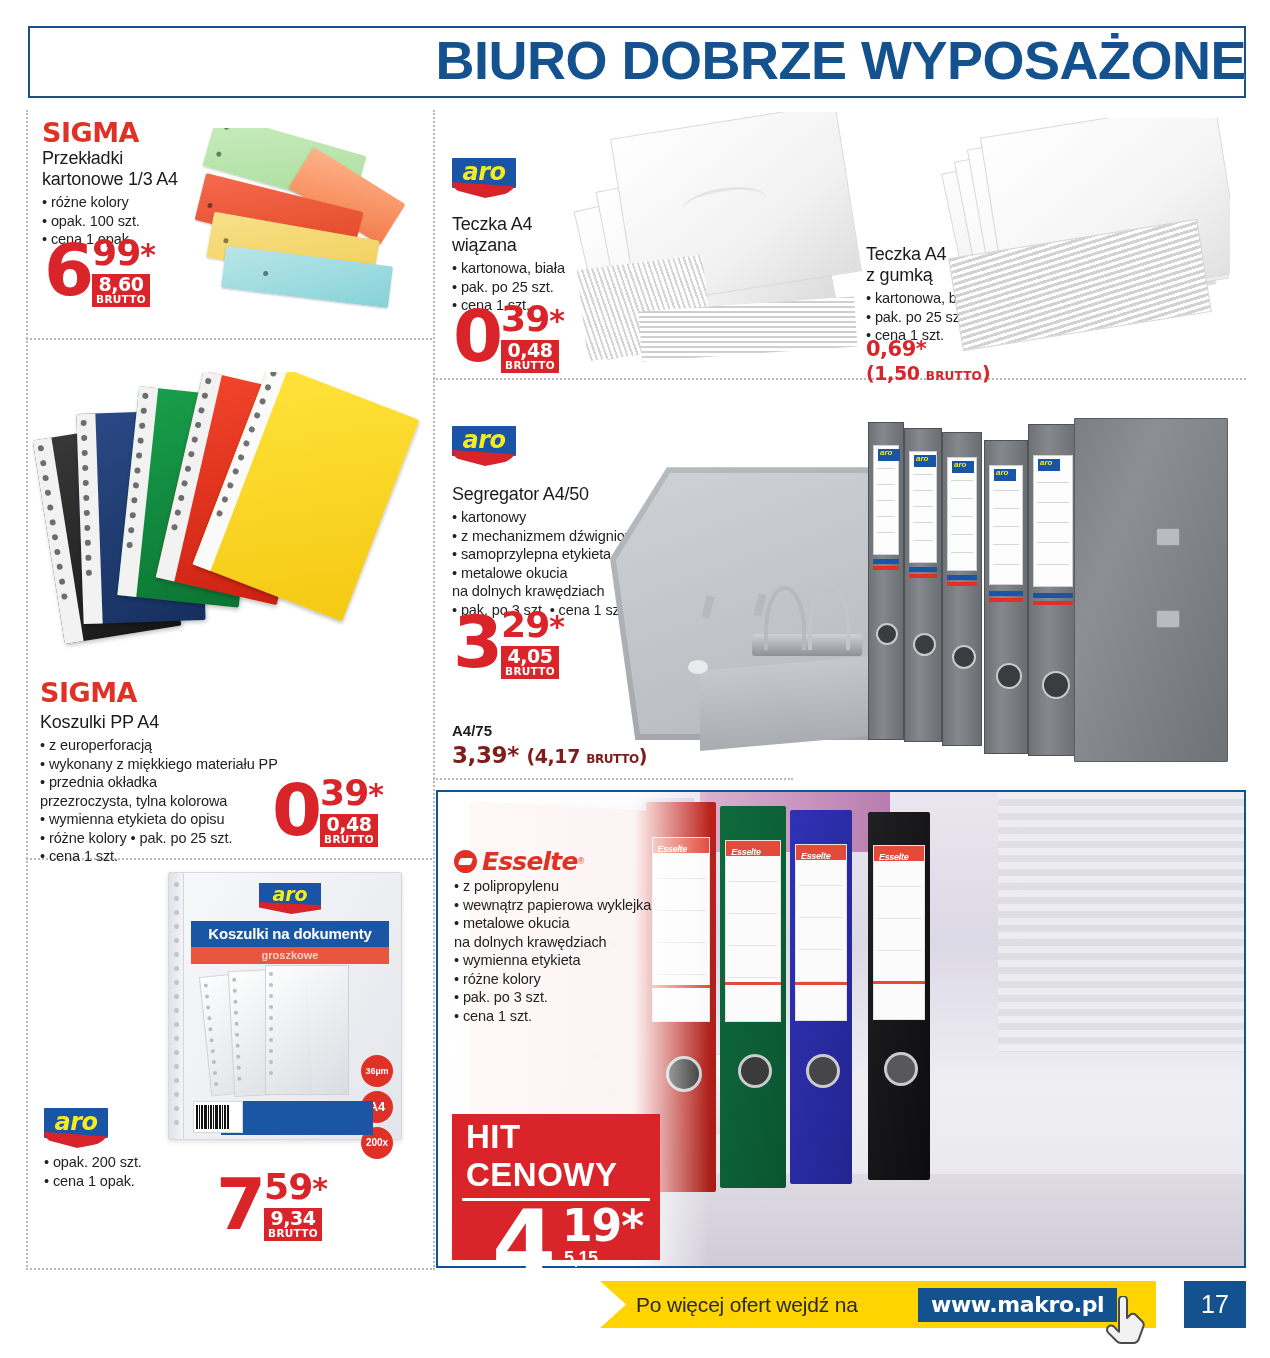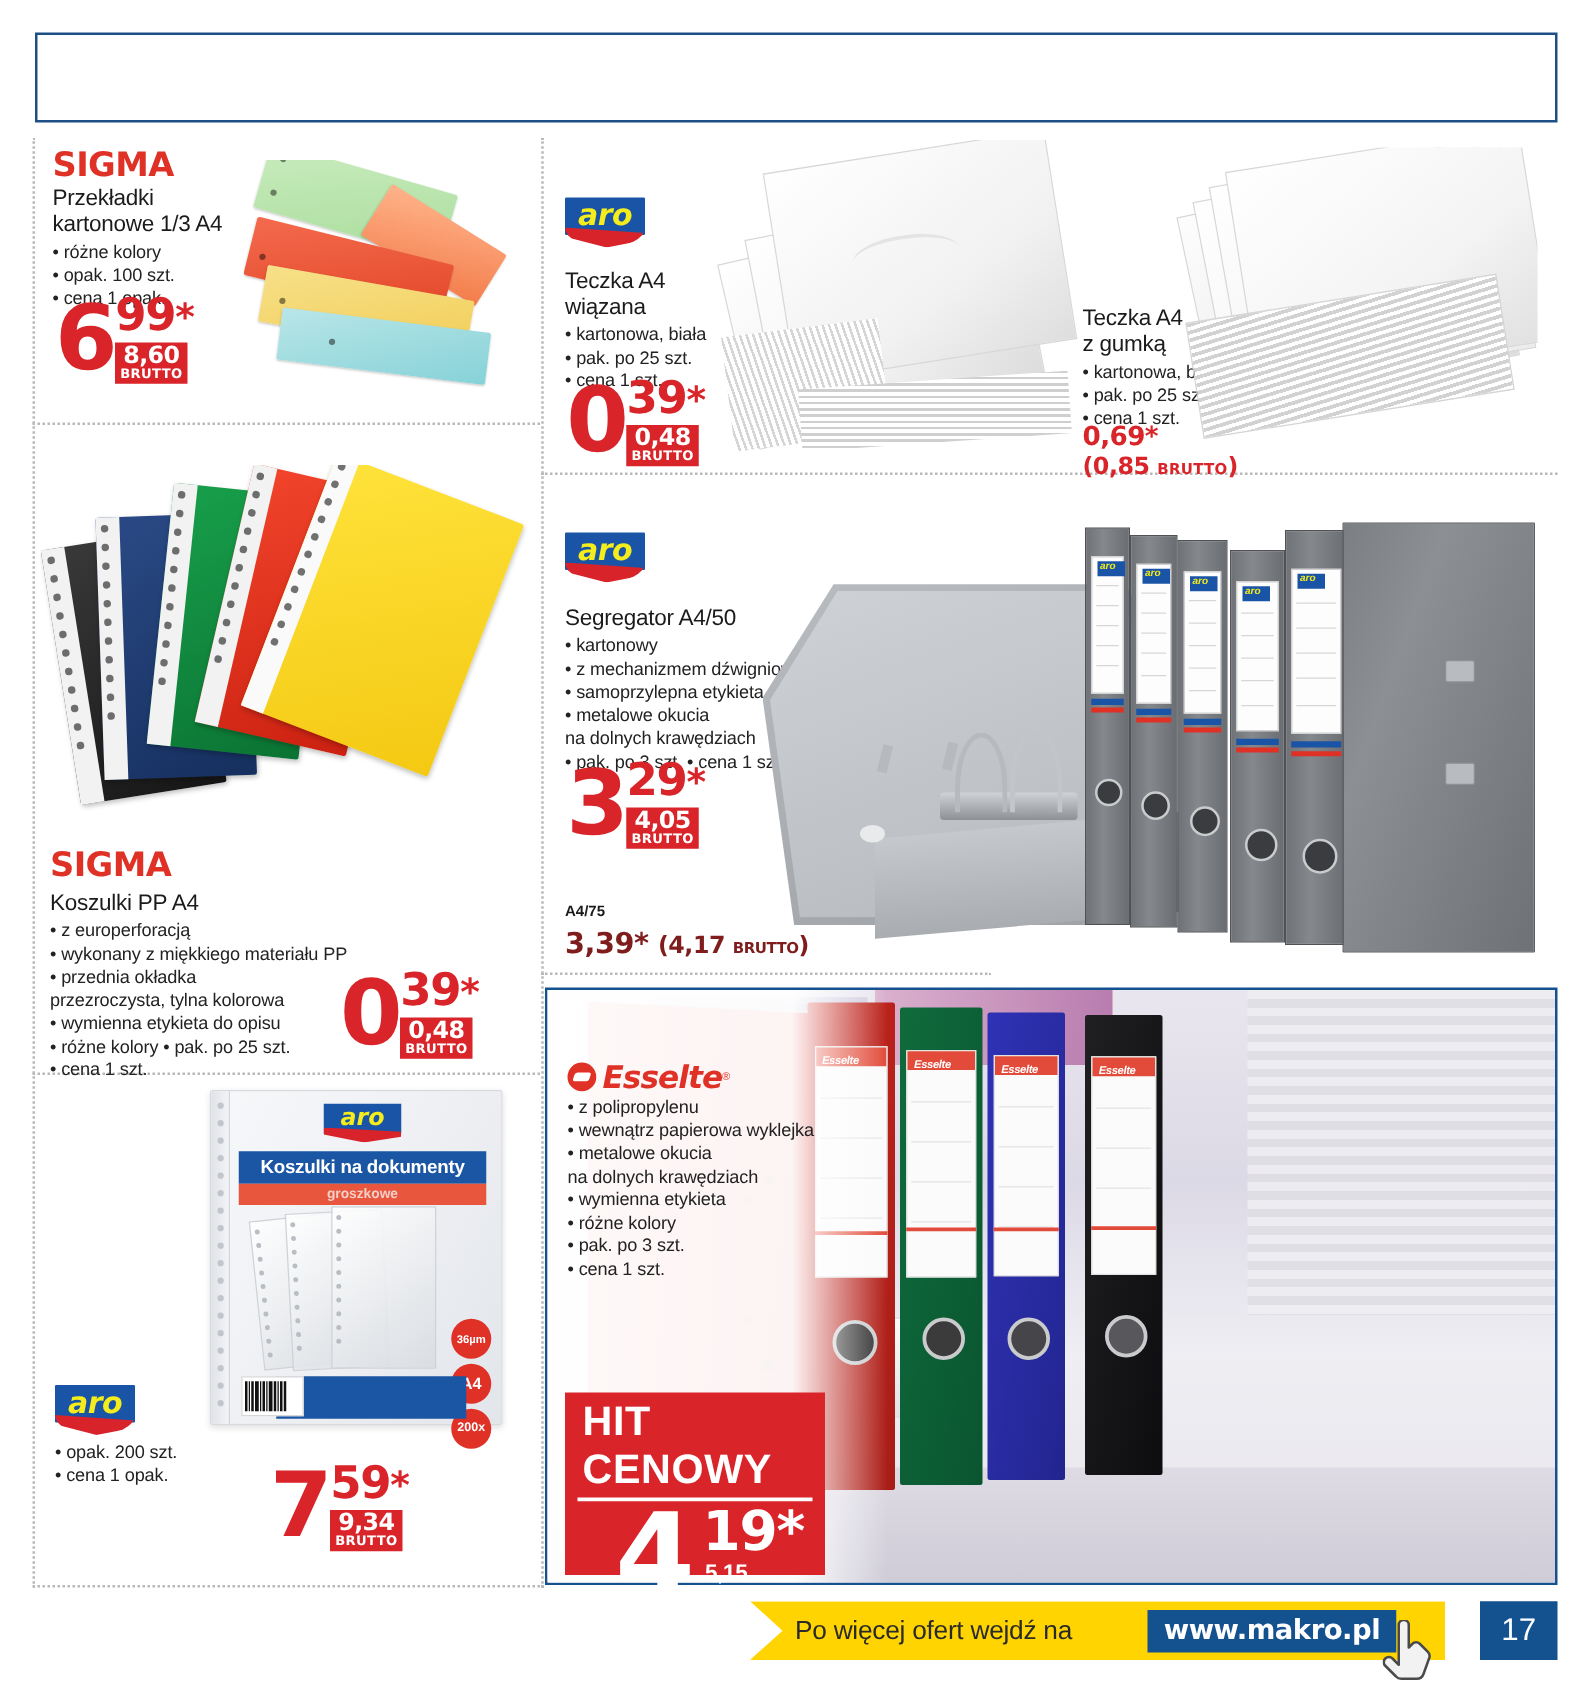--- a/index.html
+++ b/index.html
@@ -217,6 +217,7 @@
 <div class="page">
 
   <div class="header-box"></div>
+  <div class="header-title">BIURO DOBRZE WYPOSAŻONE</div>
 
   <div class="vsep" style="left:26px;top:110px;height:1160px;"></div>
   <div class="vsep" style="left:433px;top:110px;height:1160px;"></div>

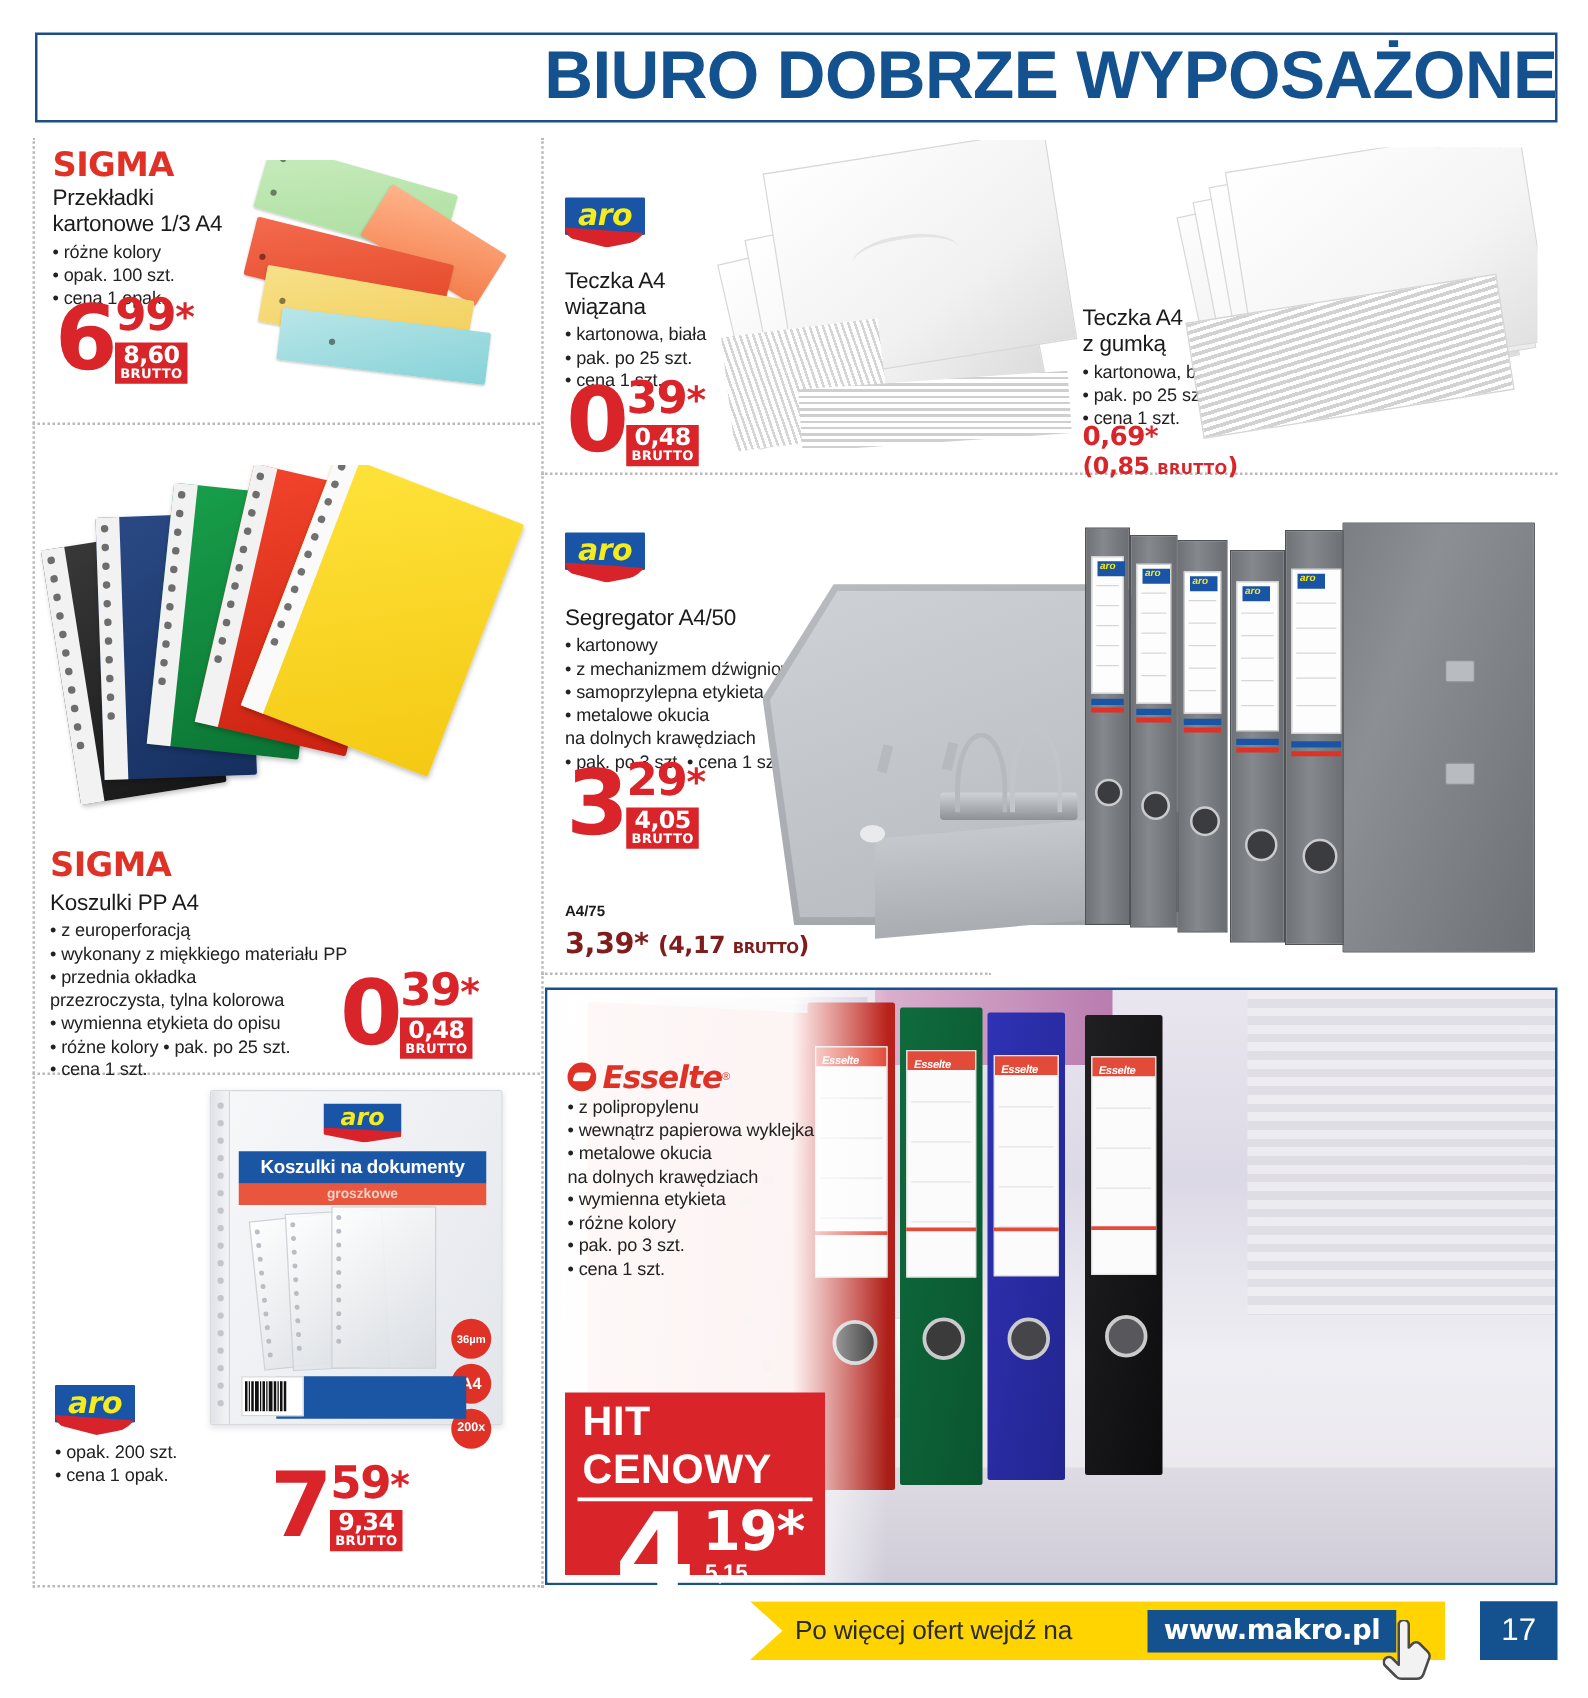--- a/index.html
+++ b/index.html
@@ -315,7 +315,7 @@
   </div>
   <div class="price-inline" style="left:866px;top:337px;">
     <span class="main">0,69*</span>
-    <span class="sub"><span>(0,85 </span><span class="bt">BRUTTO</span><span>)</span></span>
+    <span class="sub"><span>(1,50 </span><span class="bt">BRUTTO</span><span>)</span></span>
   </div>
 
   <div class="photo" style="left:930px;top:118px;width:300px;height:240px;">

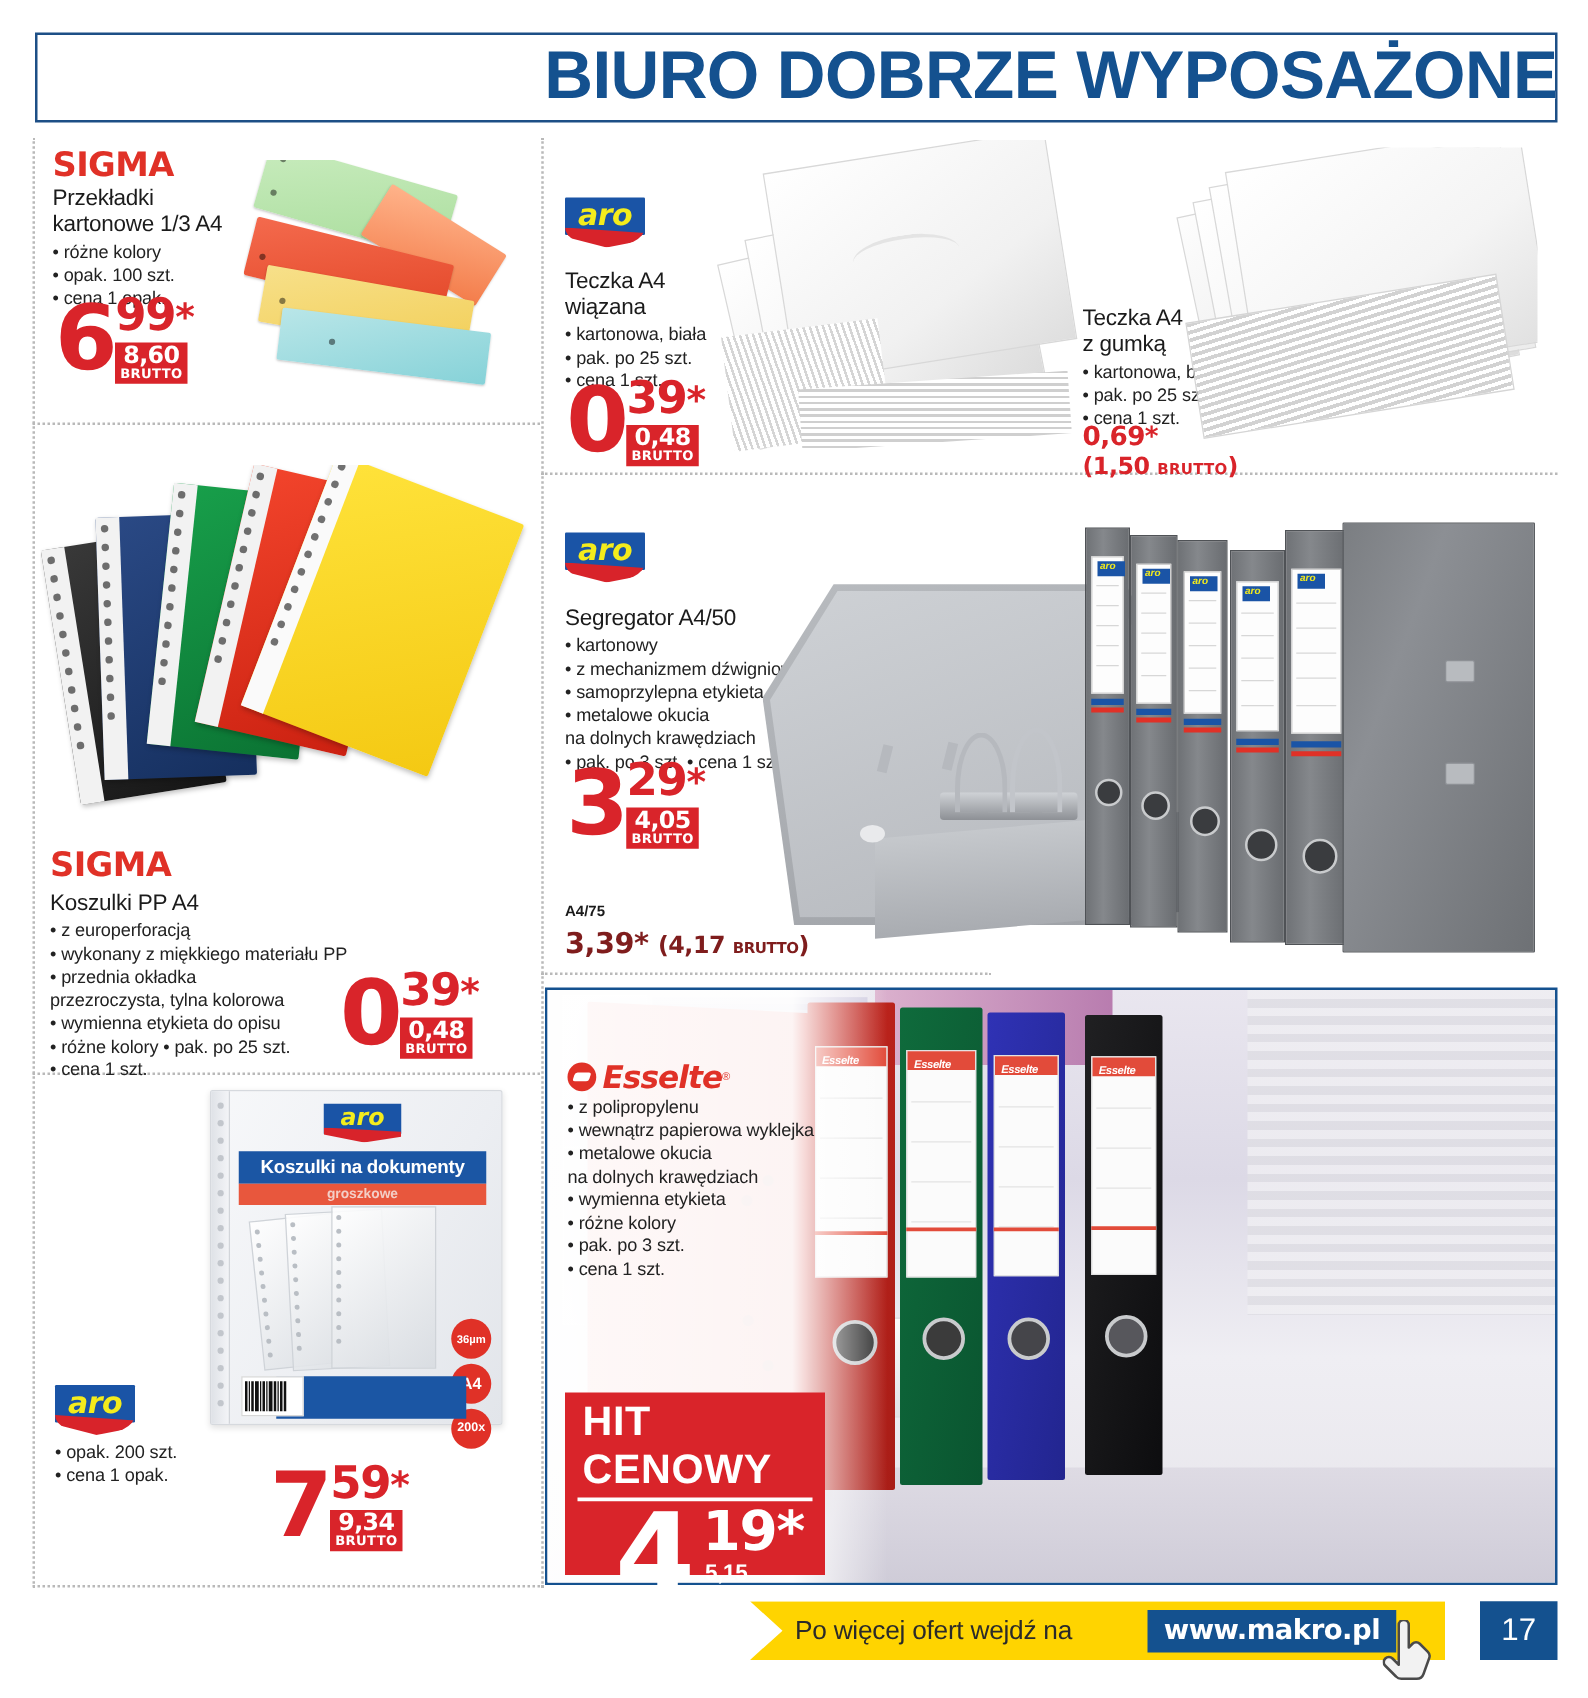--- a/index.html
+++ b/index.html
@@ -108,7 +108,7 @@
   .price-inline .sub{font-size:19px;font-weight:bold;display:block;margin-top:1px;letter-spacing:-0.4px;}
   .price-inline .sub .bt{font-size:12px;letter-spacing:0.2px;}
 
-  .alt-label{position:absolute;font-size:12px;font-weight:bold;color:#1b1b1b;}
+  .alt-label{position:absolute;font-size:15px;font-weight:bold;color:#1b1b1b;}
   .alt-price{position:absolute;color:#7f1d1d;font-family:"DejaVu Sans",sans-serif;font-size:23px;font-weight:bold;letter-spacing:-0.4px;}
   .alt-price .par{font-size:19px;}
   .alt-price .bt{font-size:12px;}

